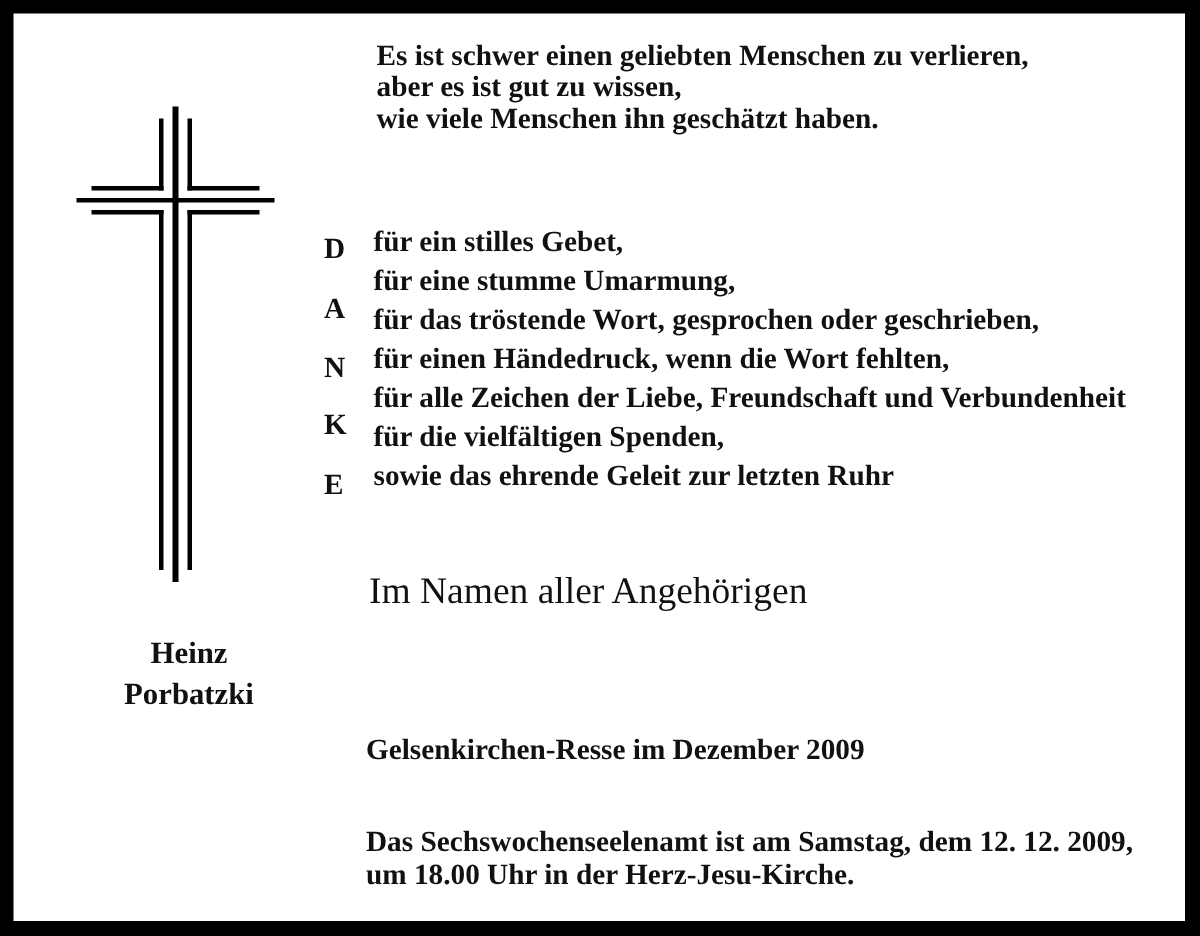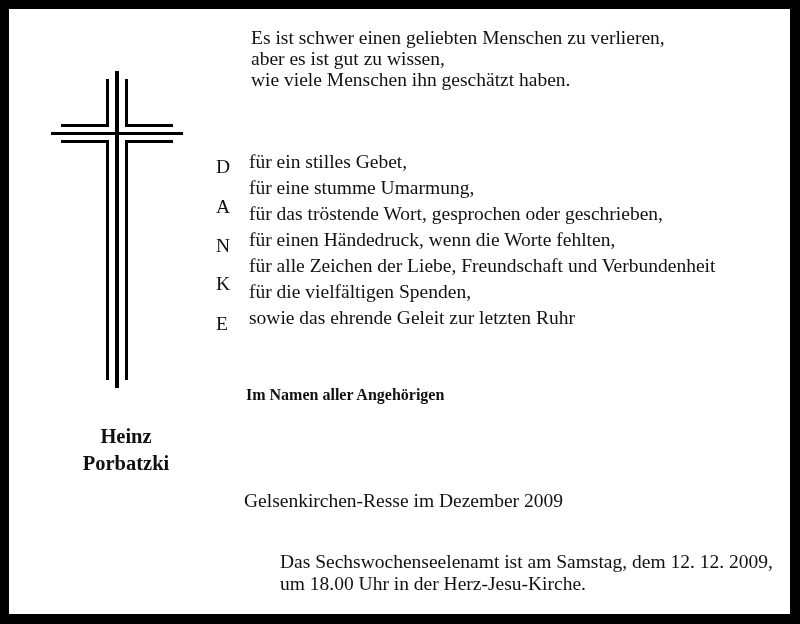--- a/index.html
+++ b/index.html
@@ -16,7 +16,7 @@
     background: #fff;
   }
   .bar { position: absolute; background: #000; }
-  .text { position: absolute; white-space: nowrap; font-size: 19.5px; line-height: 21px; }
+  .text { position: absolute; white-space: nowrap; font-size: 19.5px; line-height: 21px; font-weight: bold; }
   .intro { left: 251px; top: 27px; }
   .intro div { height: 21px; }
   .letters { left: 216px; top: 0; width: 30px; }

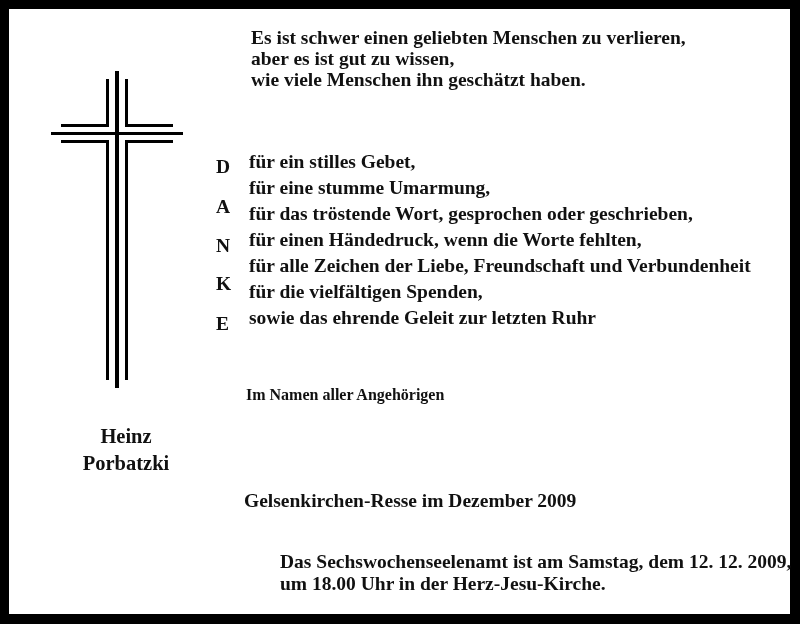--- a/index.html
+++ b/index.html
@@ -75,7 +75,7 @@
   <div>für ein stilles Gebet,</div>
   <div>für eine stumme Umarmung,</div>
   <div>für das tröstende Wort, gesprochen oder geschrieben,</div>
-  <div>für einen Händedruck, wenn die Worte fehlten,</div>
+  <div>für einen Händedruck, wenn die Wort fehlten,</div>
   <div>für alle Zeichen der Liebe, Freundschaft und Verbundenheit</div>
   <div>für die vielfältigen Spenden,</div>
   <div>sowie das ehrende Geleit zur letzten Ruhr</div>

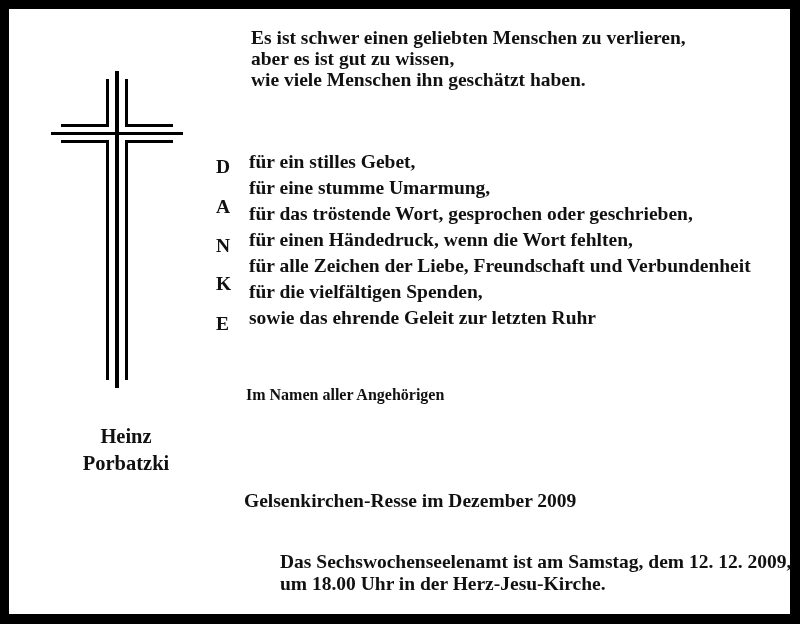--- a/index.html
+++ b/index.html
@@ -23,7 +23,7 @@
   .letter { position: absolute; font-size: 19.5px; left: 0; }
   .lines { left: 249px; top: 149px; }
   .lines div { height: 26px; line-height: 26px; }
-  .sig { left: 246px; top: 384px; font-weight: bold; font-size: 16px; }
+  .sig { left: 246px; top: 384px; font-weight: normal; font-size: 25px; }
   .name { left: 26px; width: 200px; text-align: center; font-weight: bold; font-size: 20.5px; line-height: 27px; top: 423px; }
   .place { left: 244px; top: 490px; text-align: center; }
   .mass { left: 244px; top: 551px; line-height: 22px; }

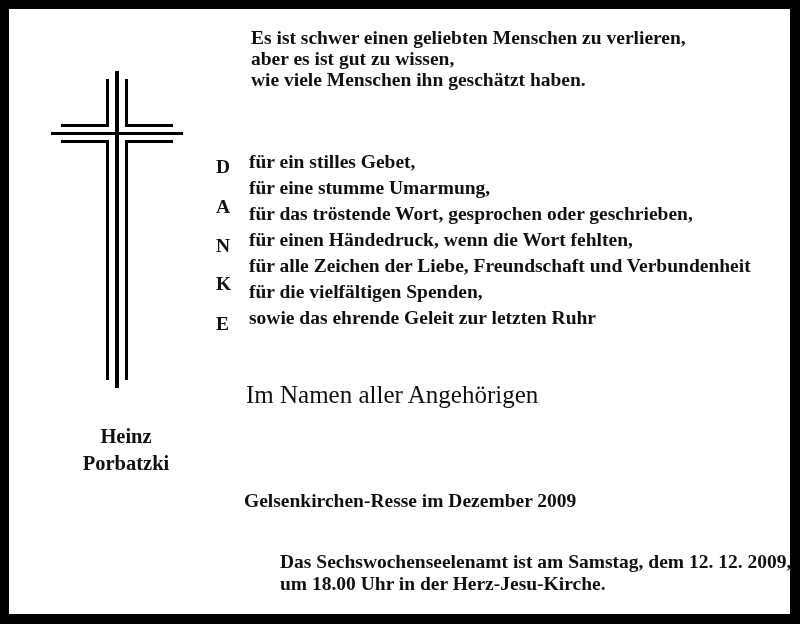--- a/index.html
+++ b/index.html
@@ -27,7 +27,7 @@
   .name { left: 26px; width: 200px; text-align: center; font-weight: bold; font-size: 20.5px; line-height: 27px; top: 423px; }
   .place { left: 244px; top: 490px; text-align: center; }
   .mass { left: 244px; top: 551px; line-height: 22px; }
-  .mass div { height: 22px; margin-left: 36px; }
+  .mass div { height: 22px; }
 </style>
 </head>
 <body>

